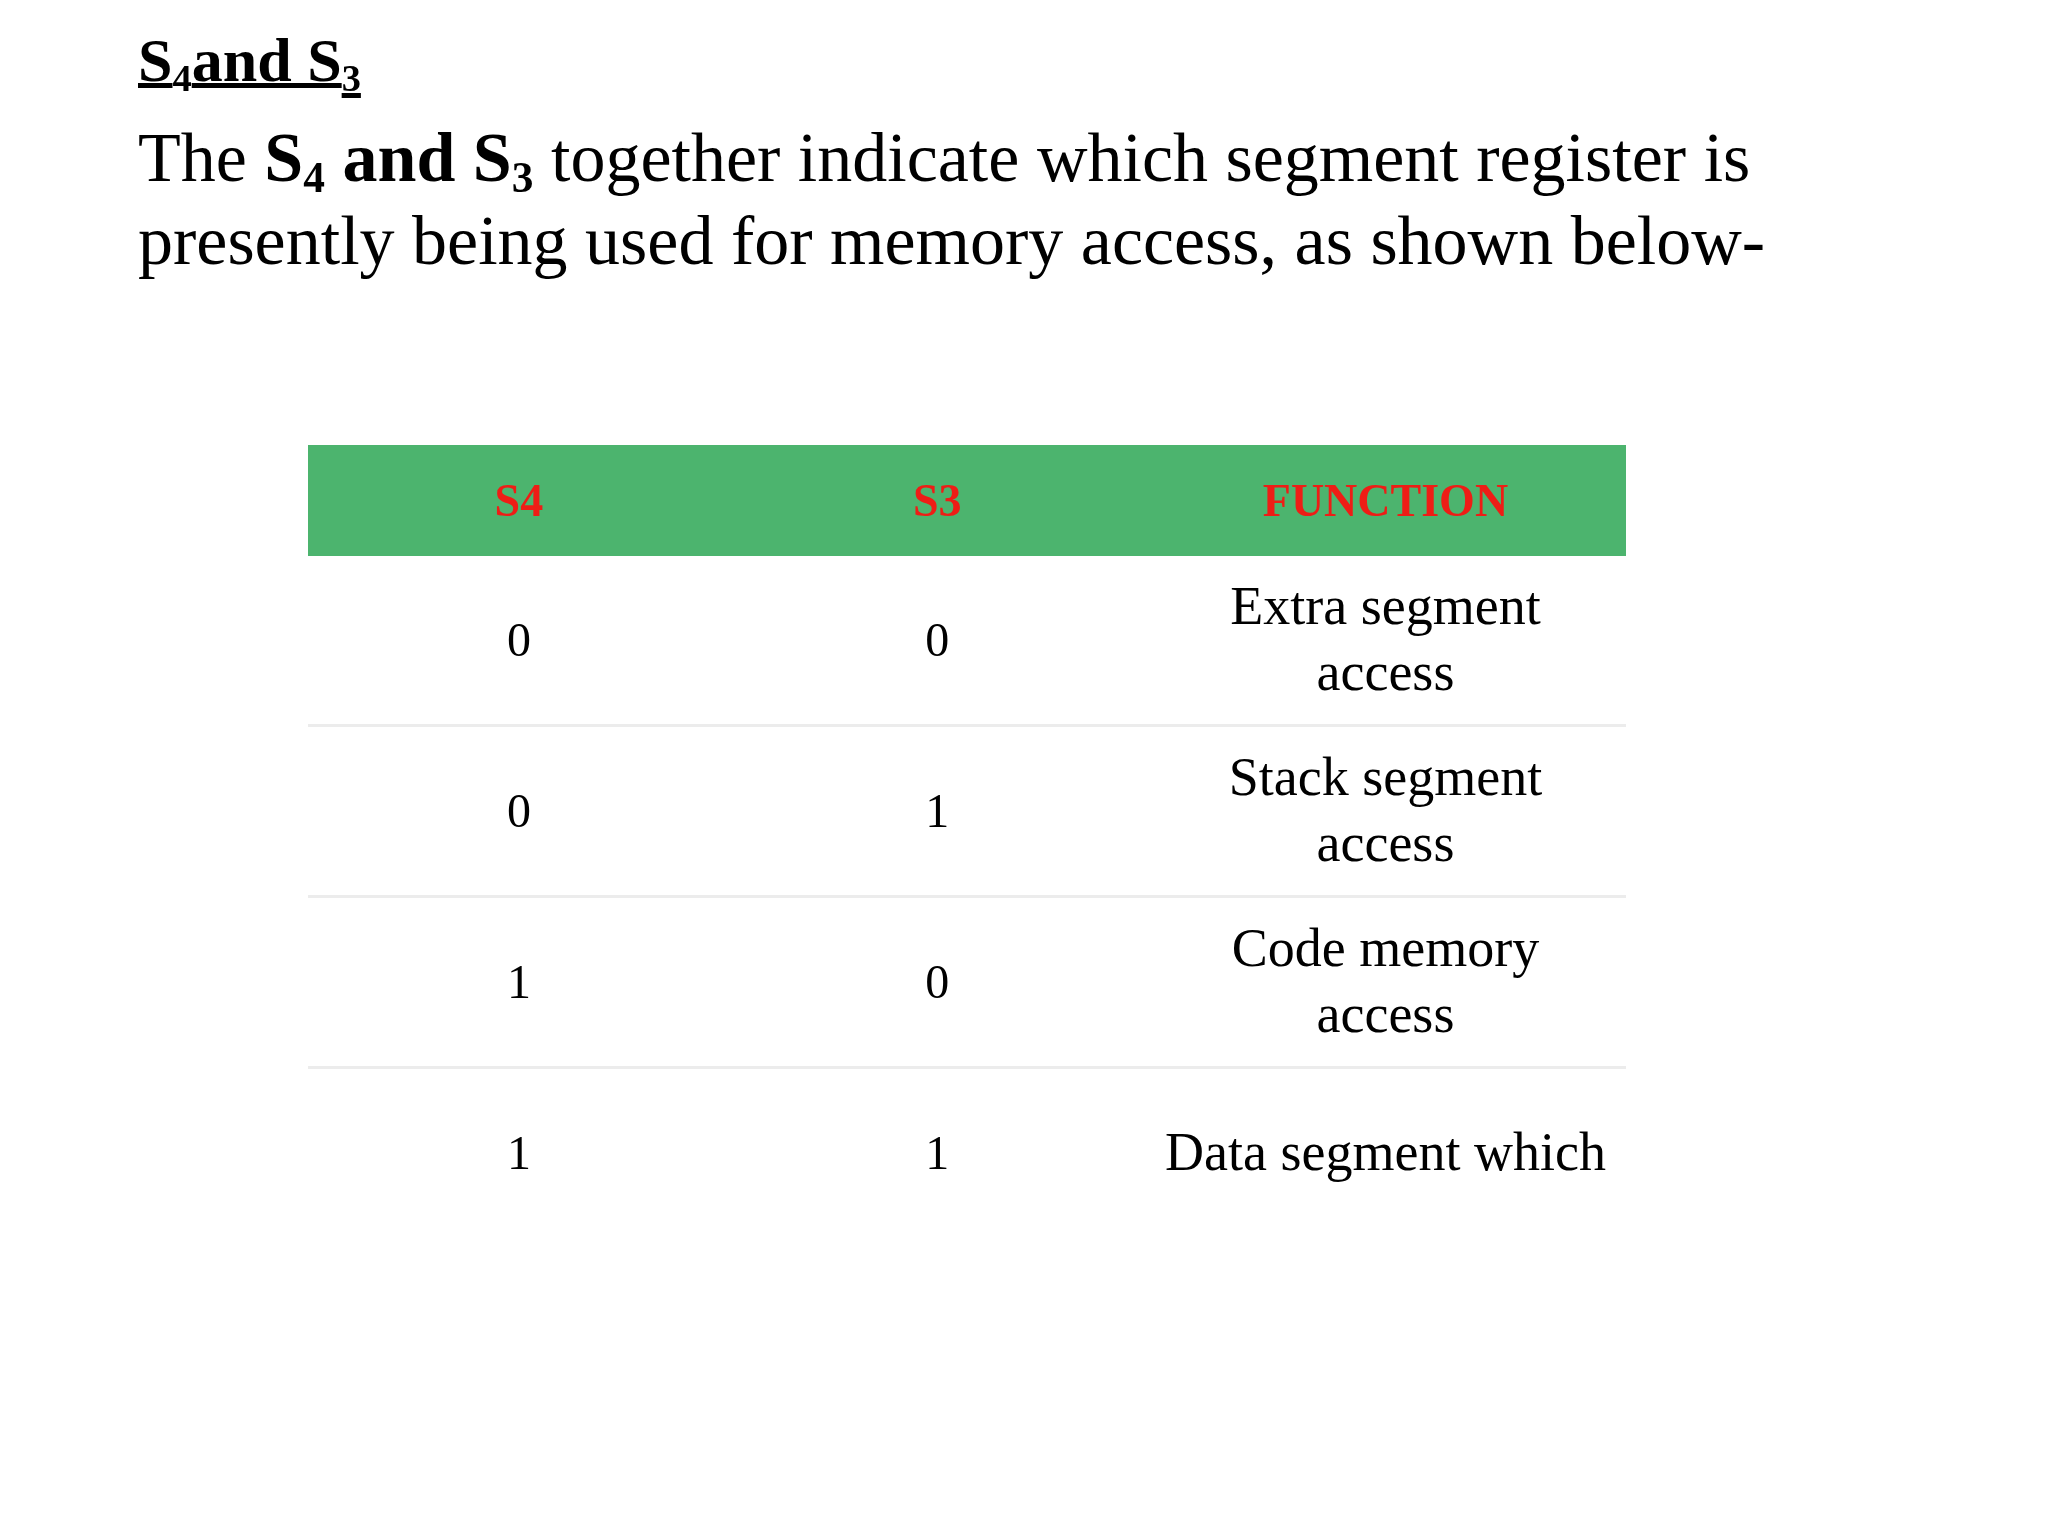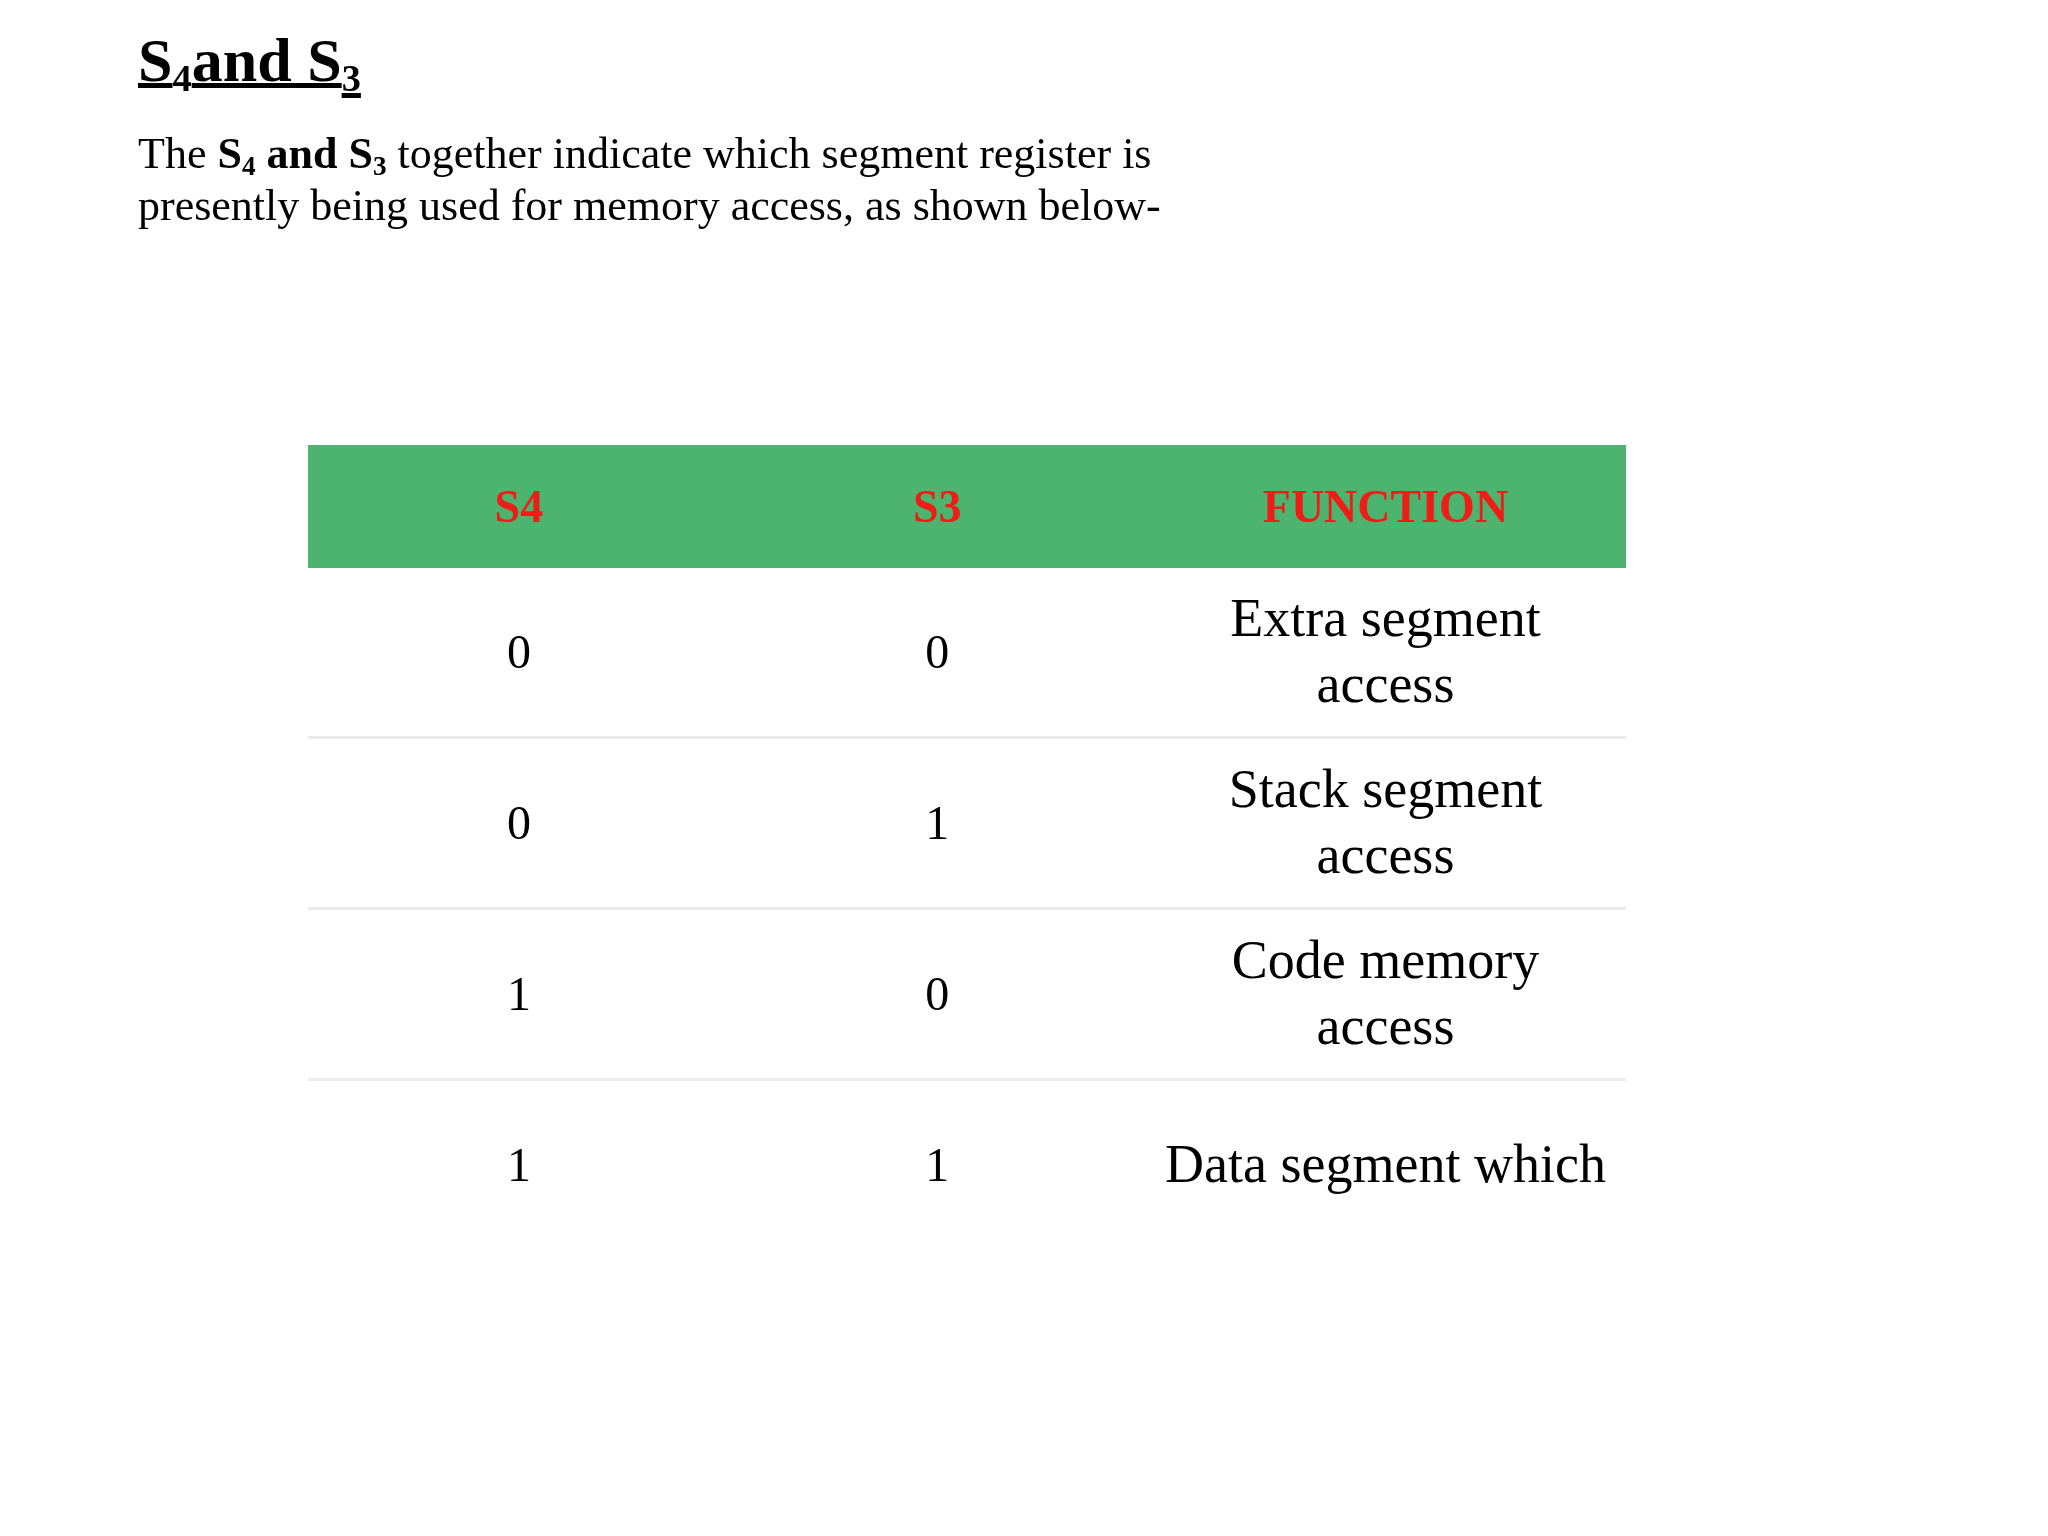--- a/index.html
+++ b/index.html
@@ -50,9 +50,9 @@
   .para {
     position: absolute;
     left: 138px;
-    top: 128px;
+    top: 117px;
     width: 1862px;
-    font-size: 44px;
+    font-size: 70px;
     line-height: 1.18;
     text-align: justify;
     text-justify: inter-word;

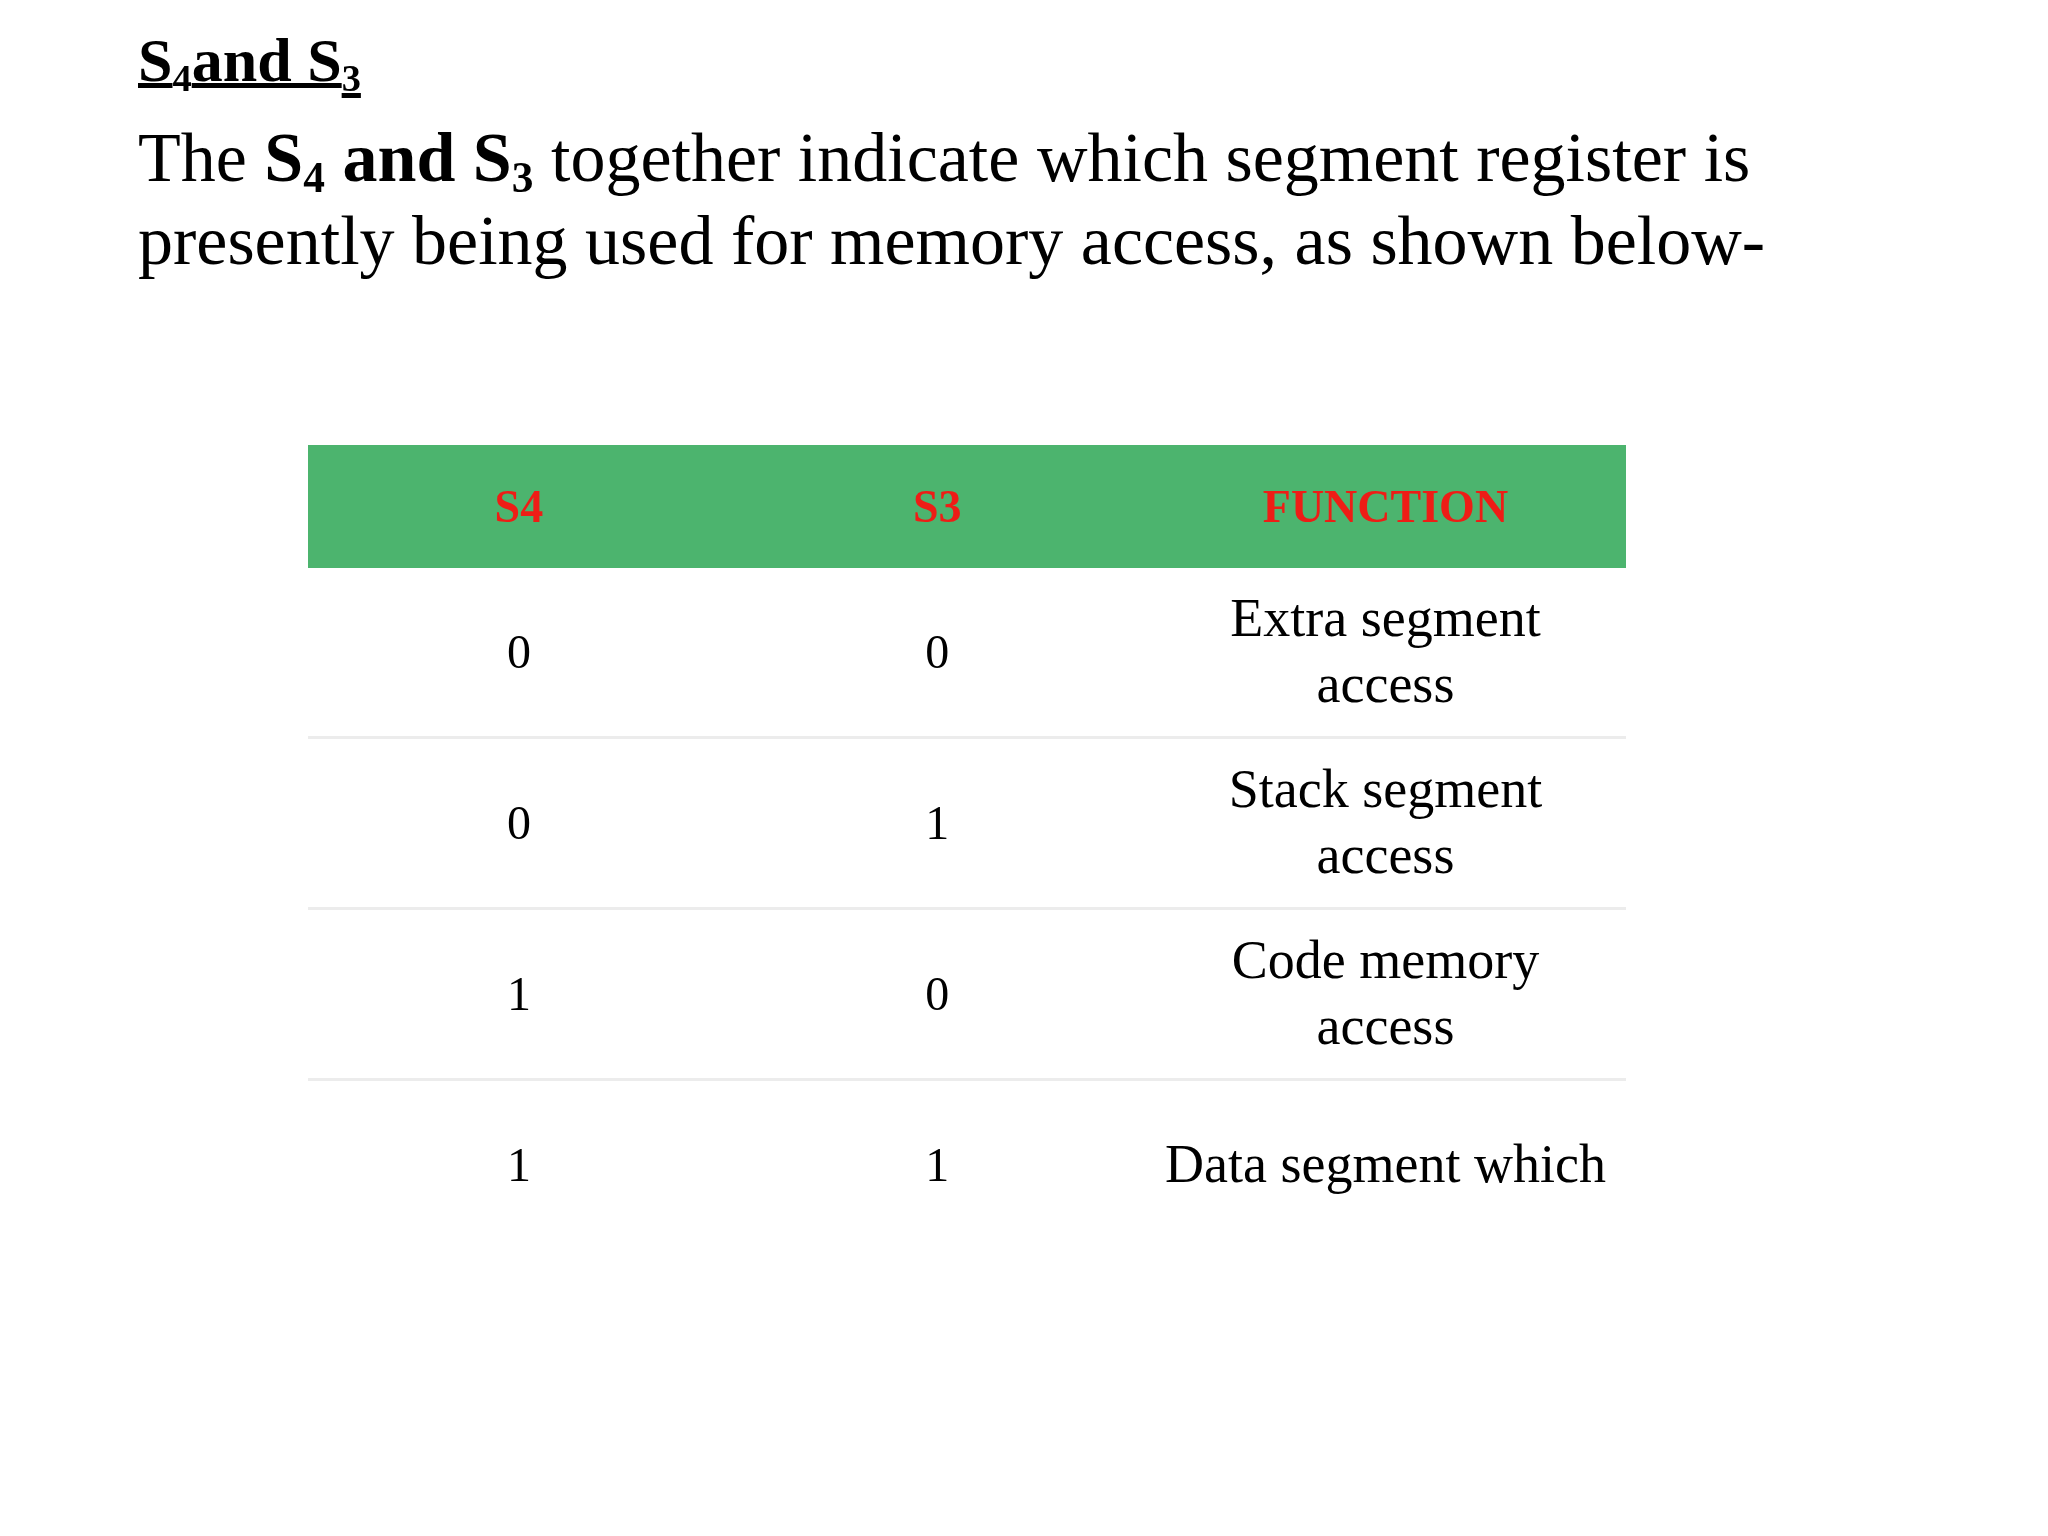--- a/index.html
+++ b/index.html
@@ -94,8 +94,8 @@
     font-size: 46px;
     font-weight: bold;
     text-align: center;
-    height: 123px;
-    padding: 0;
+    height: 87px;
+    padding: 12px;
     vertical-align: middle;
     border: none;
   }

